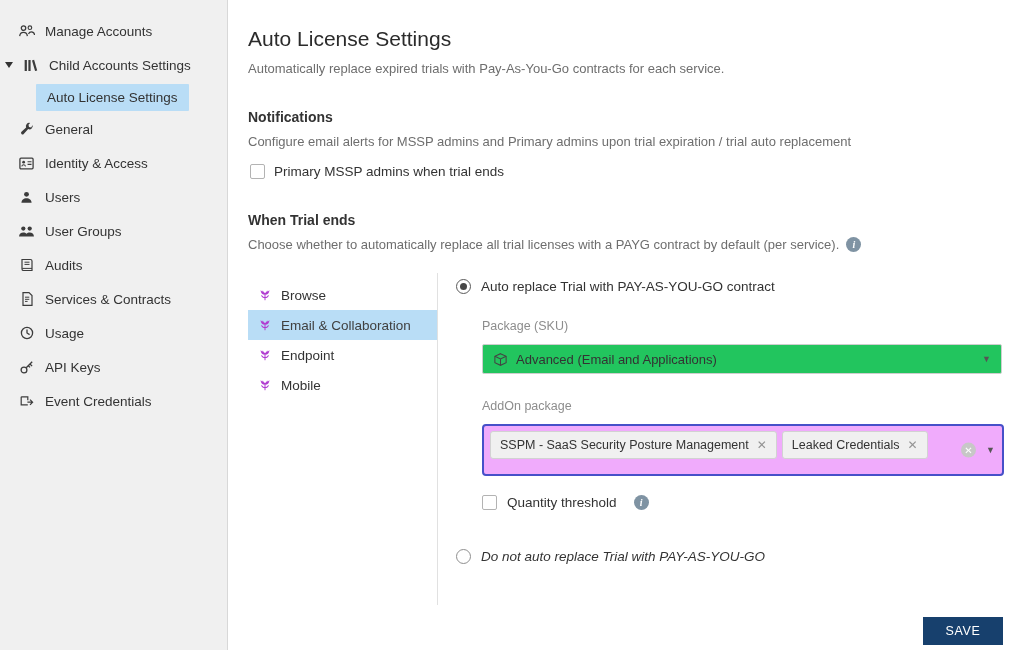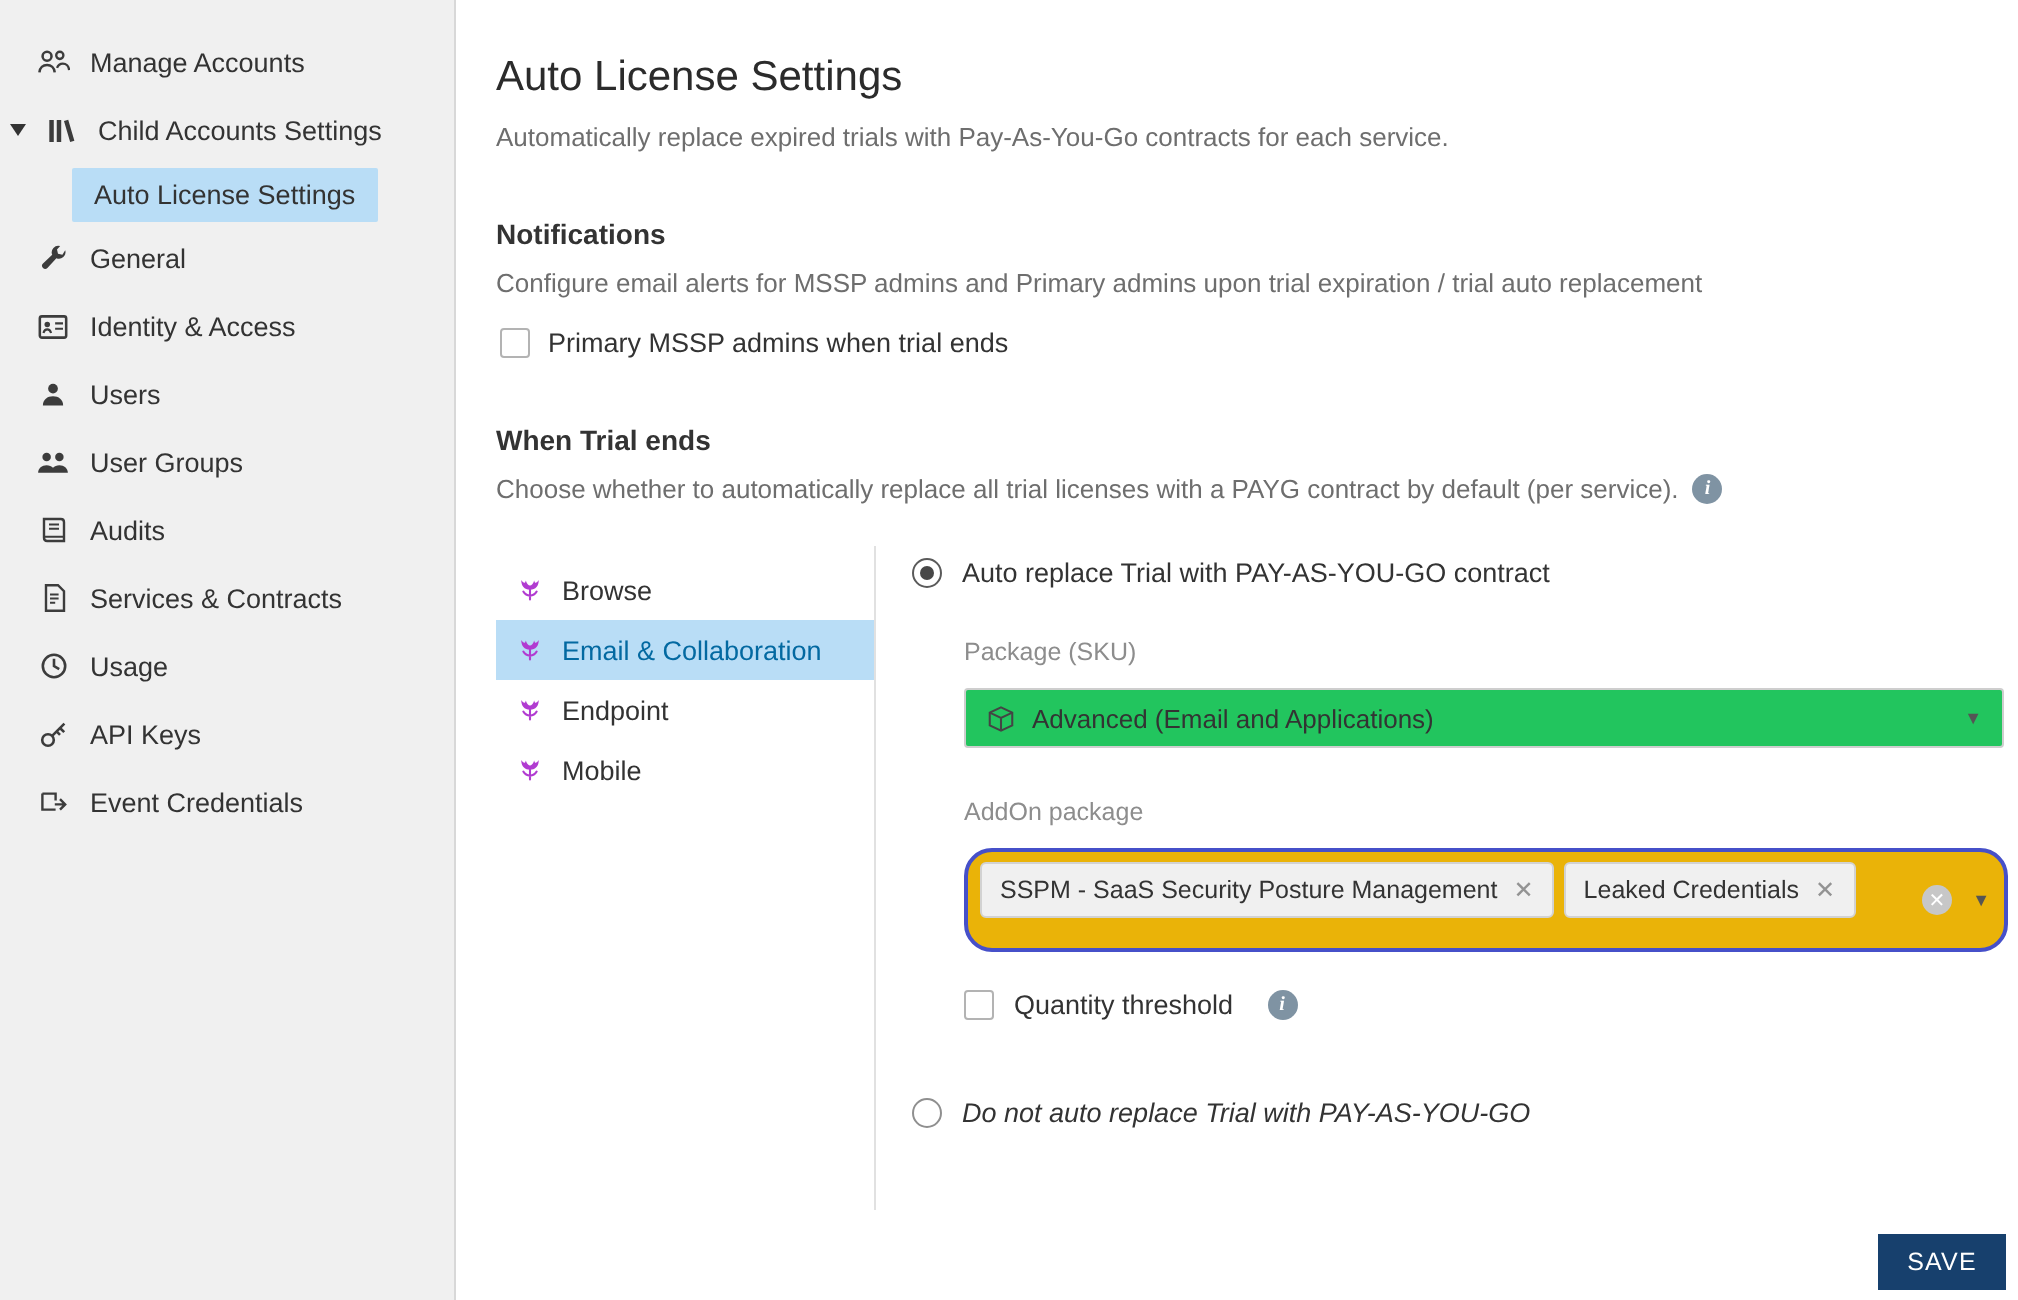--- a/index.html
+++ b/index.html
@@ -29,7 +29,7 @@
   .trial-body{display:flex;margin-top:21px;min-height:332px;align-items:stretch;}
   .service-list{width:189px;flex-shrink:0;padding-top:7px;box-sizing:border-box;}
   .service-item{display:flex;align-items:center;height:30px;gap:9px;padding-left:10px;font-size:13.5px;color:#333;cursor:pointer;}
-  .service-item.selected{background:#b9ddf6;color:#0369a1;}
+  .service-item.selected{background:#b9ddf6;color:#404040;}
   .options{flex:1;border-left:1px solid #e1e1e1;padding:6px 2px 0 18px;box-sizing:border-box;}
   .radio-row{display:flex;align-items:center;gap:10px;font-size:13.5px;color:#333;cursor:pointer;}
   .radio{width:15px;height:15px;border-radius:50%;border:1px solid #8f8f8f;background:#fff;box-sizing:border-box;position:relative;flex-shrink:0;}

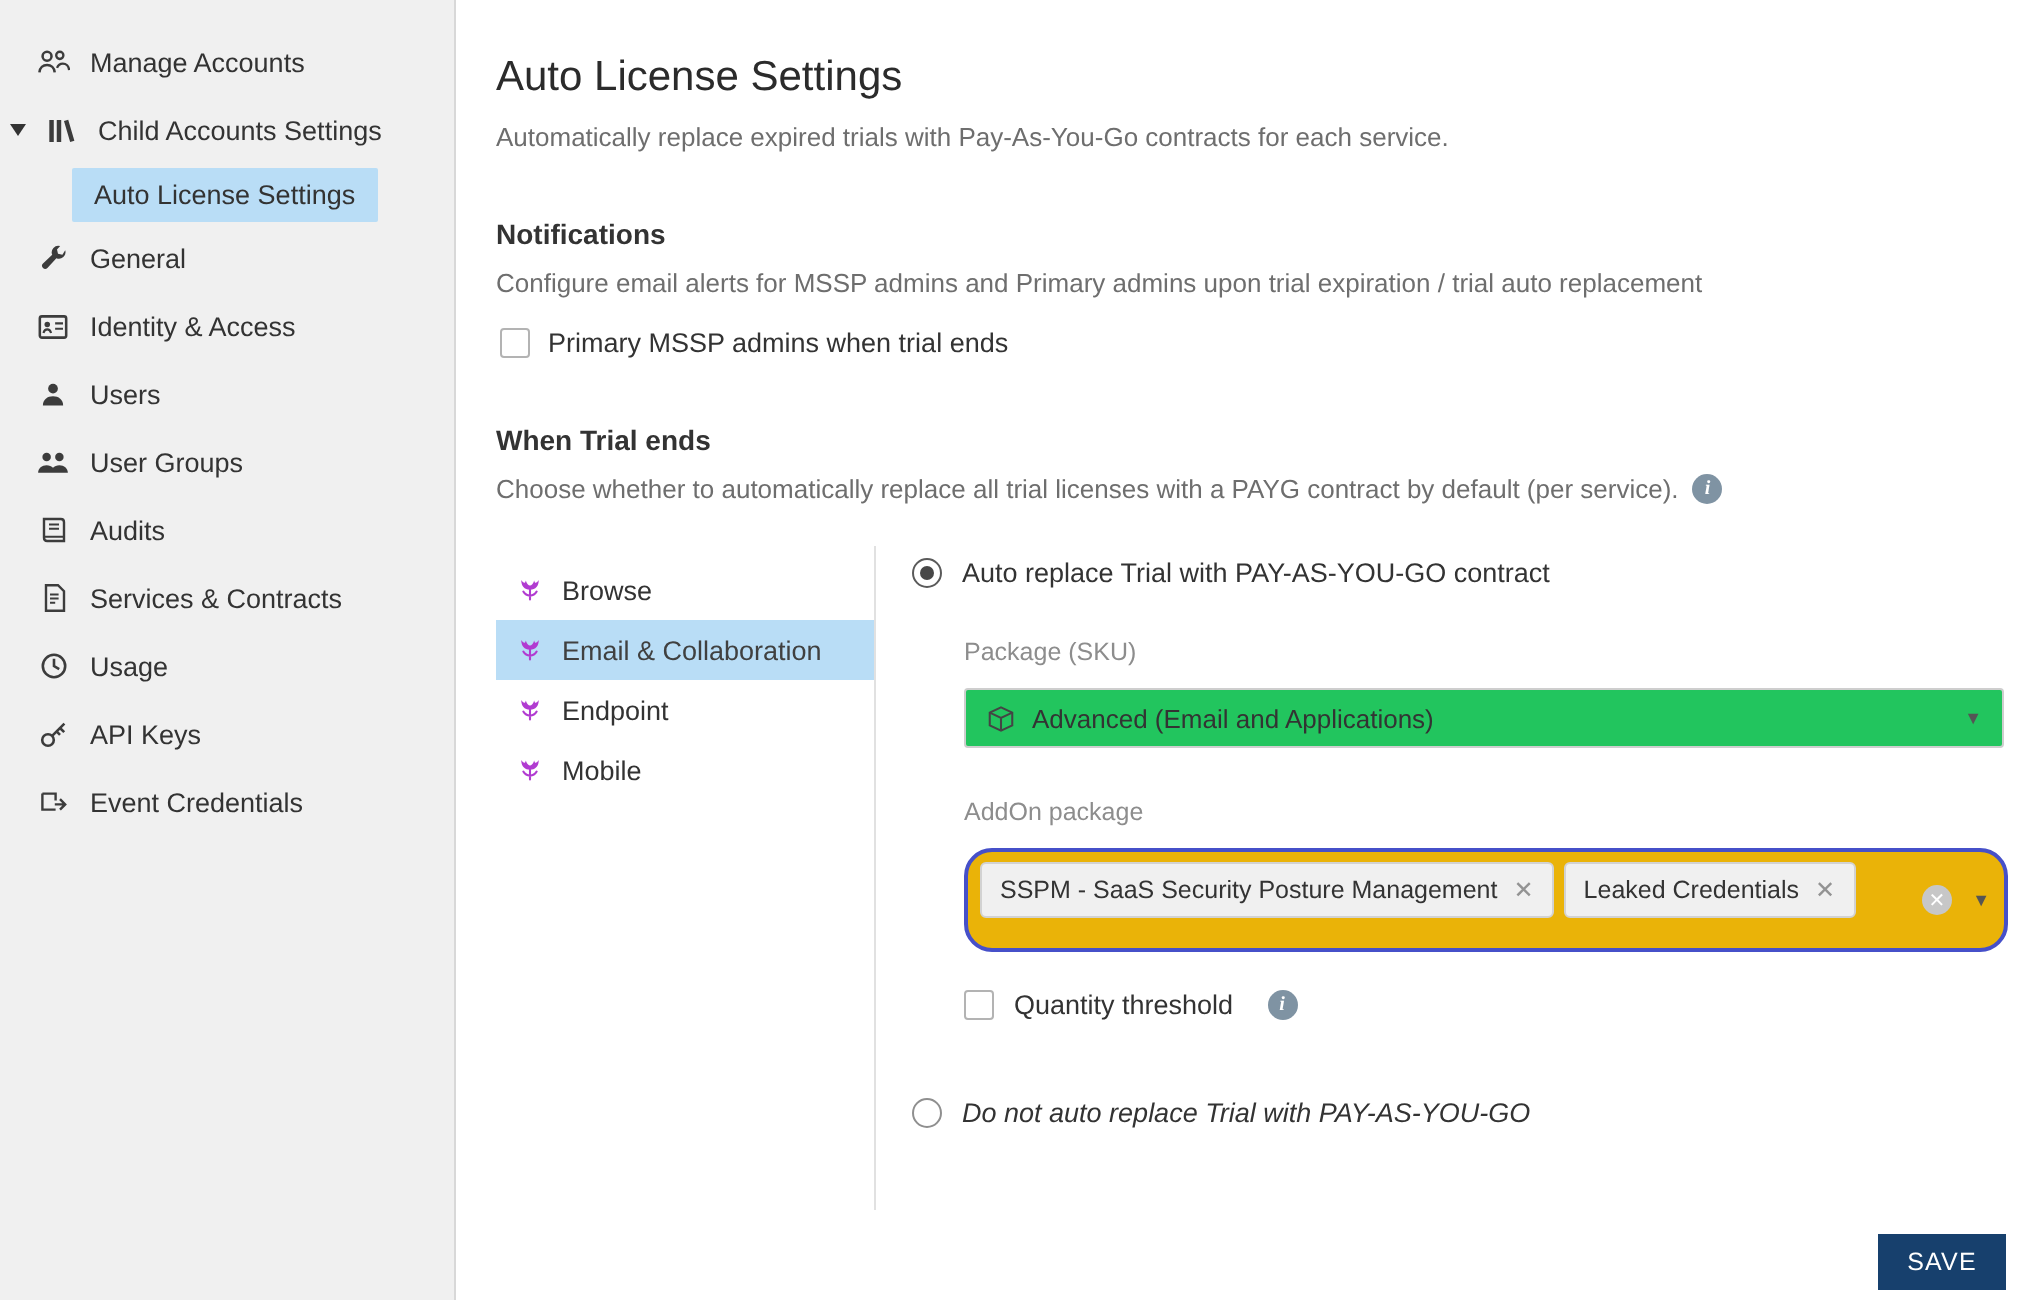--- a/index.html
+++ b/index.html
@@ -39,7 +39,7 @@
   .field-label{font-size:12.5px;color:#8d8d8d;margin-top:25px;}
   .dropdown{margin-top:11px;width:520px;height:30px;background:#22c55e;border:1px solid #cecece;border-radius:2px;display:flex;align-items:center;gap:8px;padding:0 10px;font-size:13px;color:#333;box-sizing:border-box;cursor:pointer;}
   .caret-down{margin-left:auto;font-size:9px;color:#555;}
-  .multiselect{margin-top:11px;width:522px;min-height:52px;border:2px solid #4650c9;border-radius:14px;background:#eab308;box-sizing:border-box;position:relative;padding:5px 46px 5px 6px;display:flex;flex-wrap:wrap;gap:5px;align-content:flex-start;}
+  .multiselect{margin-top:11px;width:522px;min-height:52px;border:2px solid #4650c9;border-radius:4px;background:#f0abfc;box-sizing:border-box;position:relative;padding:5px 46px 5px 6px;display:flex;flex-wrap:wrap;gap:5px;align-content:flex-start;}
   .tag{display:inline-flex;align-items:center;gap:8px;background:#f0f0f0;border:1px solid #d2d2d2;border-radius:3px;padding:3px 9px;font-size:12.5px;color:#333;height:20px;box-sizing:content-box;}
   .tag .x{color:#939393;font-size:12px;cursor:pointer;line-height:1;}
   .ms-clear{position:absolute;right:26px;top:50%;transform:translateY(-50%);width:15px;height:15px;border-radius:50%;background:#c7c7c7;color:#fff;font-size:10px;display:flex;align-items:center;justify-content:center;cursor:pointer;}

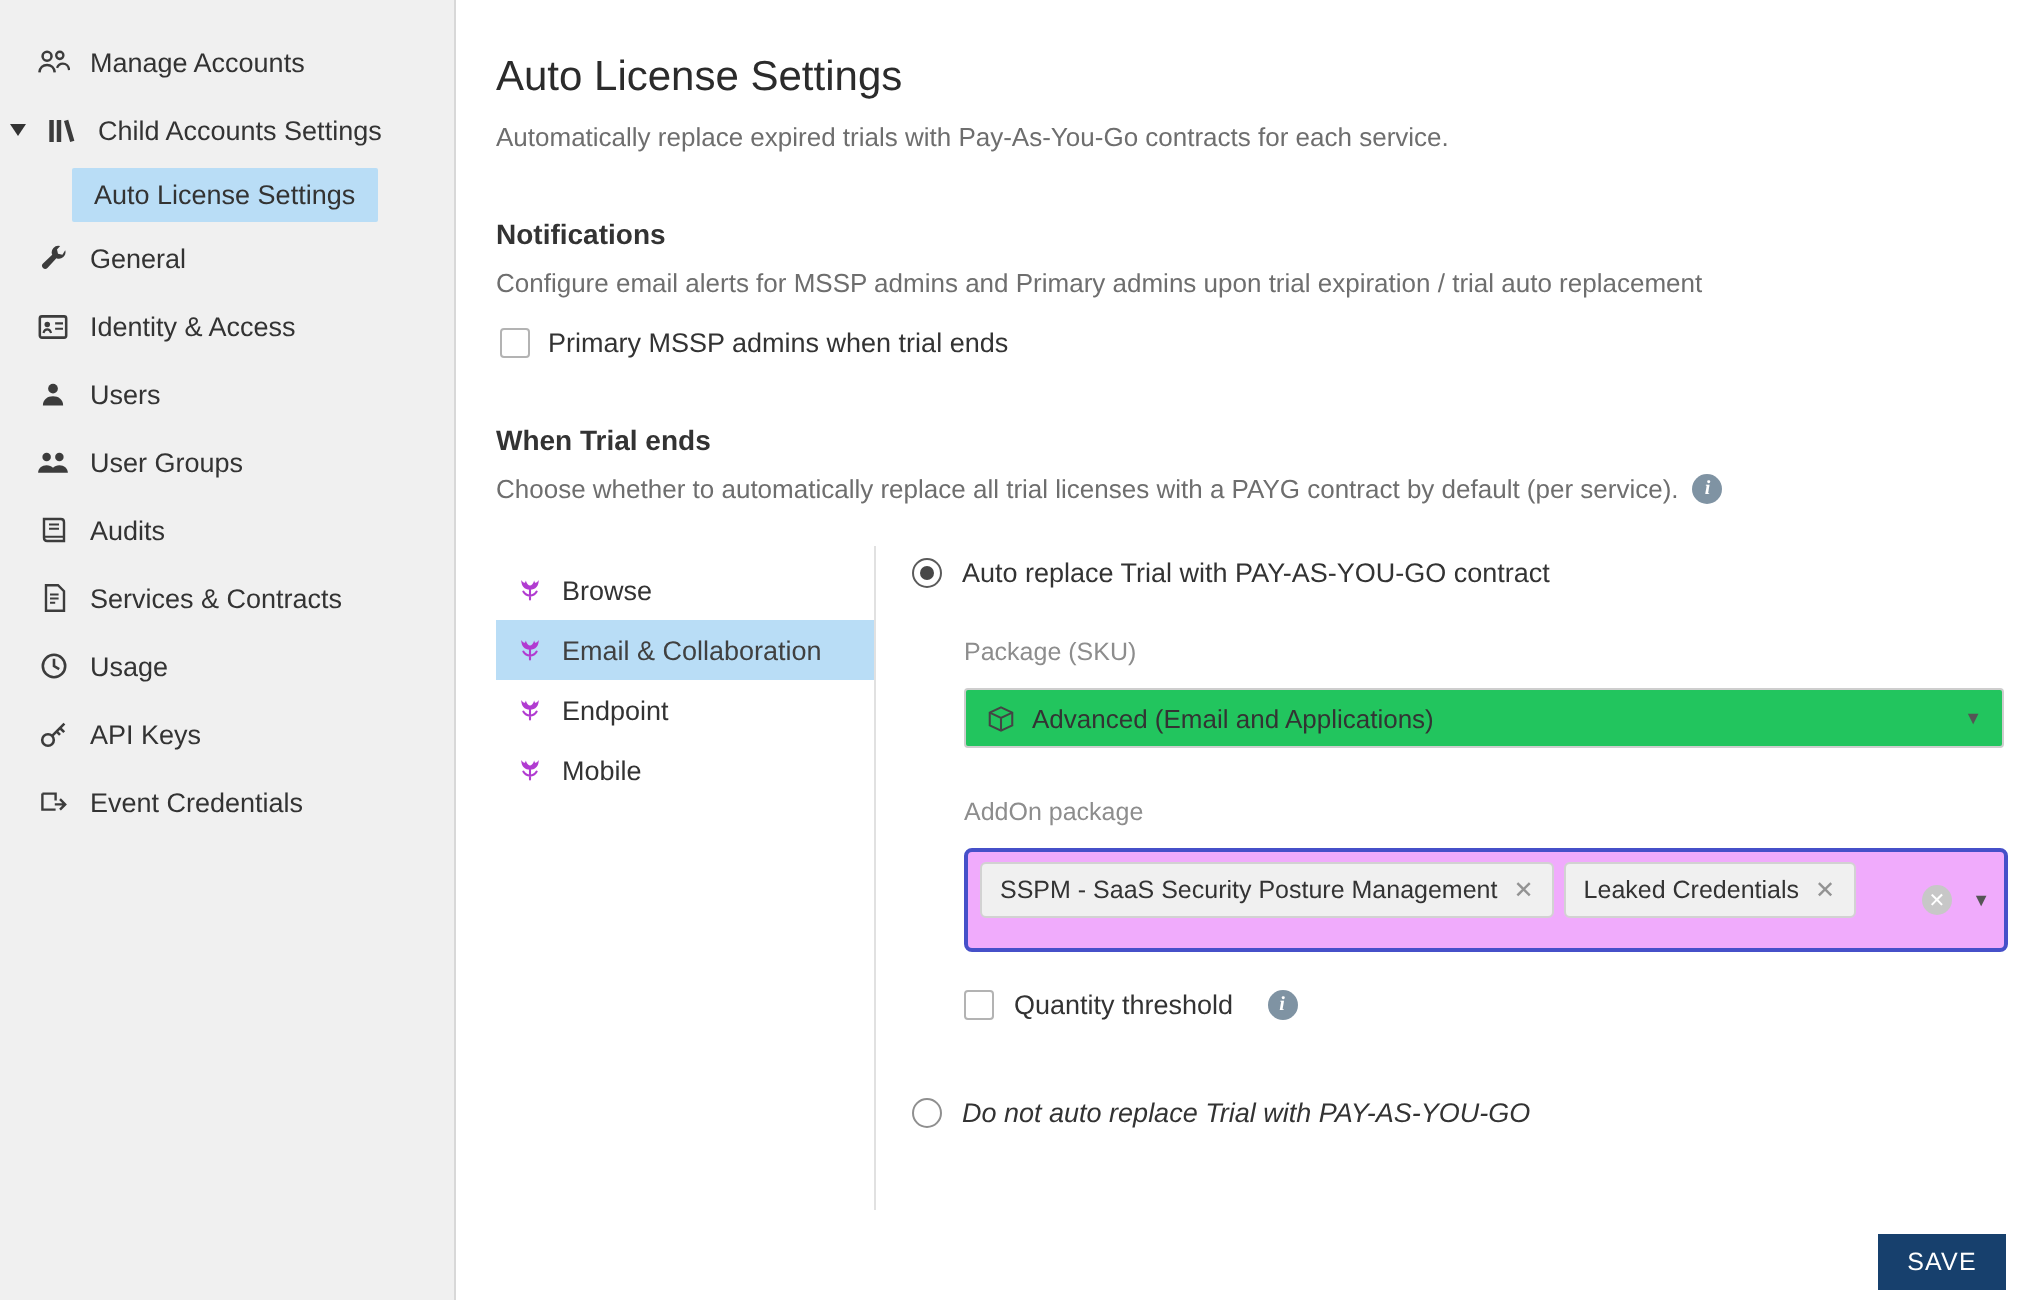--- a/index.html
+++ b/index.html
@@ -46,7 +46,7 @@
   .ms-caret{position:absolute;right:7px;top:50%;transform:translateY(-50%);font-size:9px;color:#555;cursor:pointer;}
   .quantity-row{margin-top:19px;display:flex;align-items:center;gap:10px;font-size:13.5px;}
   .radio2{margin-top:39px;font-style:italic;}
-  .save-btn{position:absolute;right:6px;bottom:5px;width:64px;height:28px;background:#17406d;color:#fff;border:none;font-size:12.5px;letter-spacing:.6px;font-family:"Liberation Sans",sans-serif;cursor:pointer;display:flex;align-items:center;justify-content:center;}
+  .save-btn{position:absolute;right:6px;bottom:5px;width:80px;height:28px;background:#17406d;color:#fff;border:none;font-size:12.5px;letter-spacing:.6px;font-family:"Liberation Sans",sans-serif;cursor:pointer;display:flex;align-items:center;justify-content:center;}
   svg{display:block;}
 </style>
 </head>

